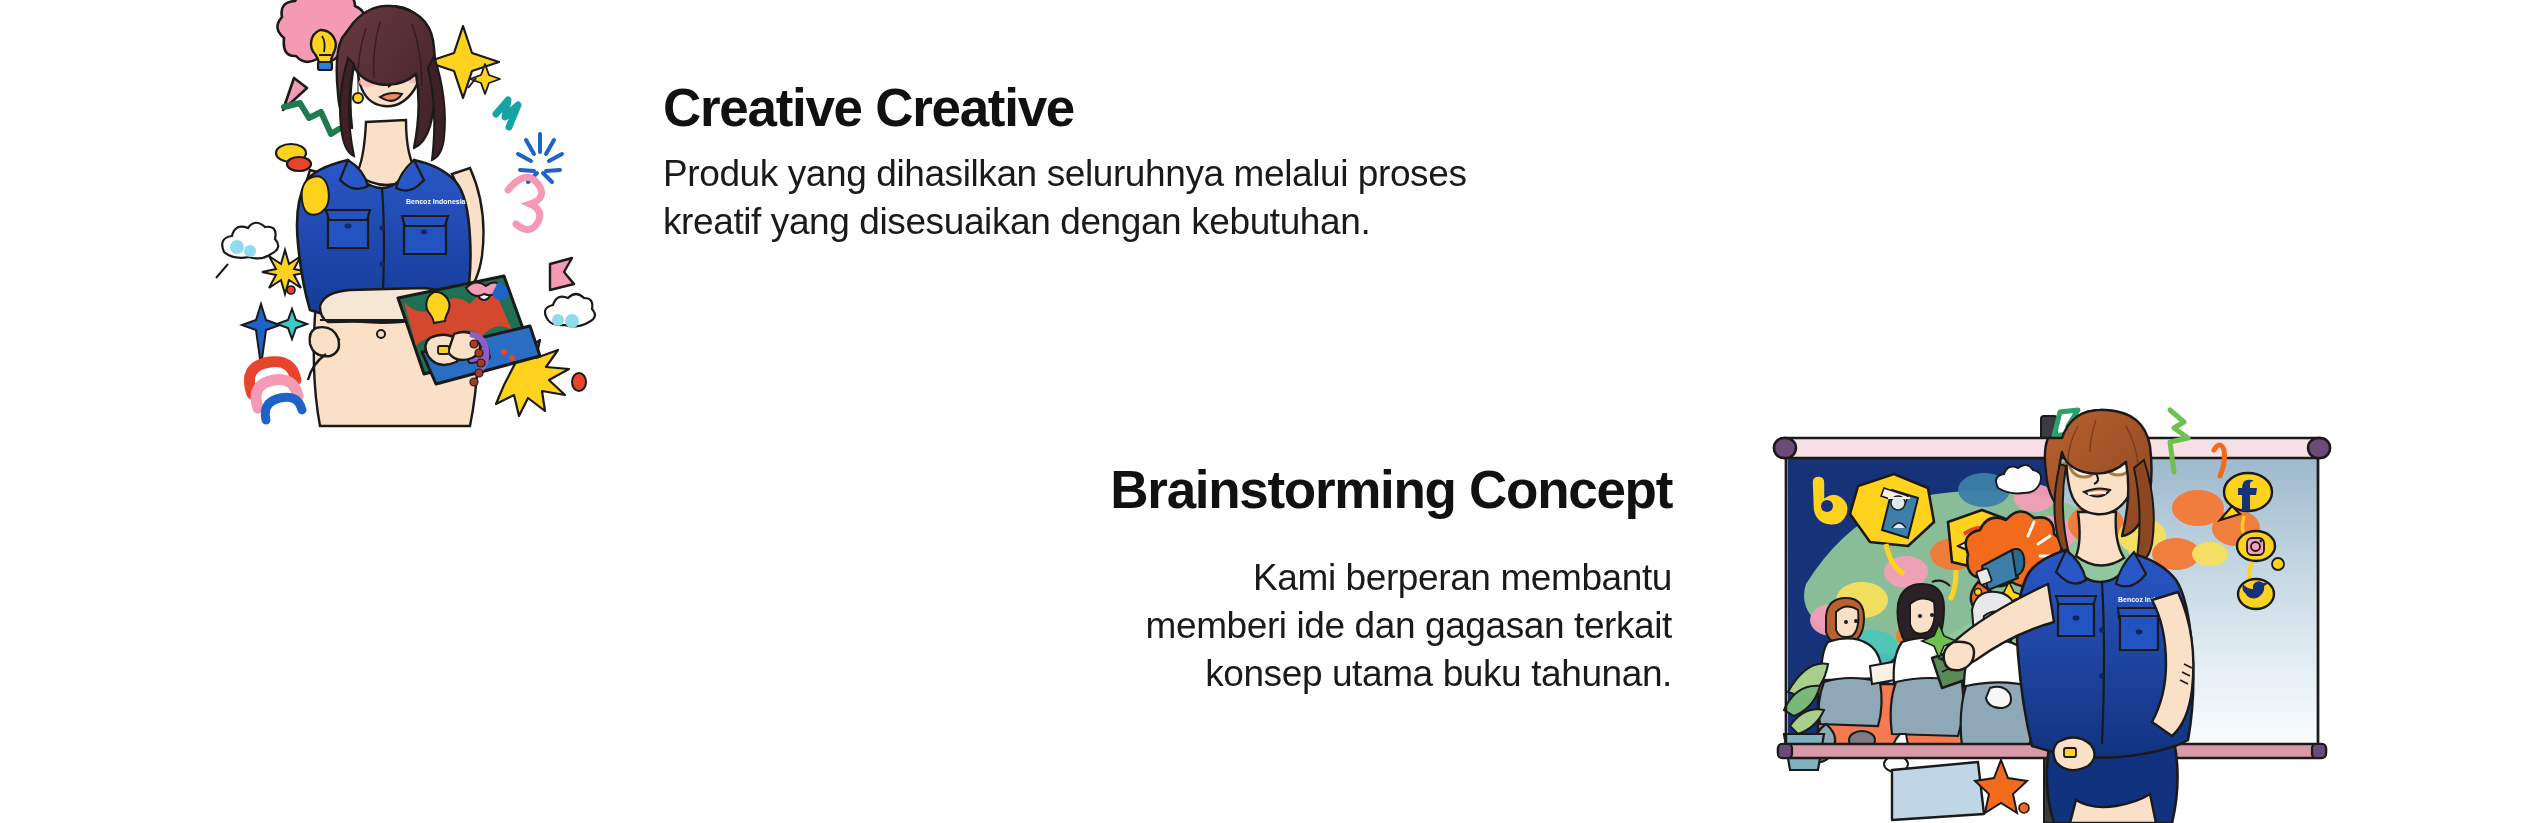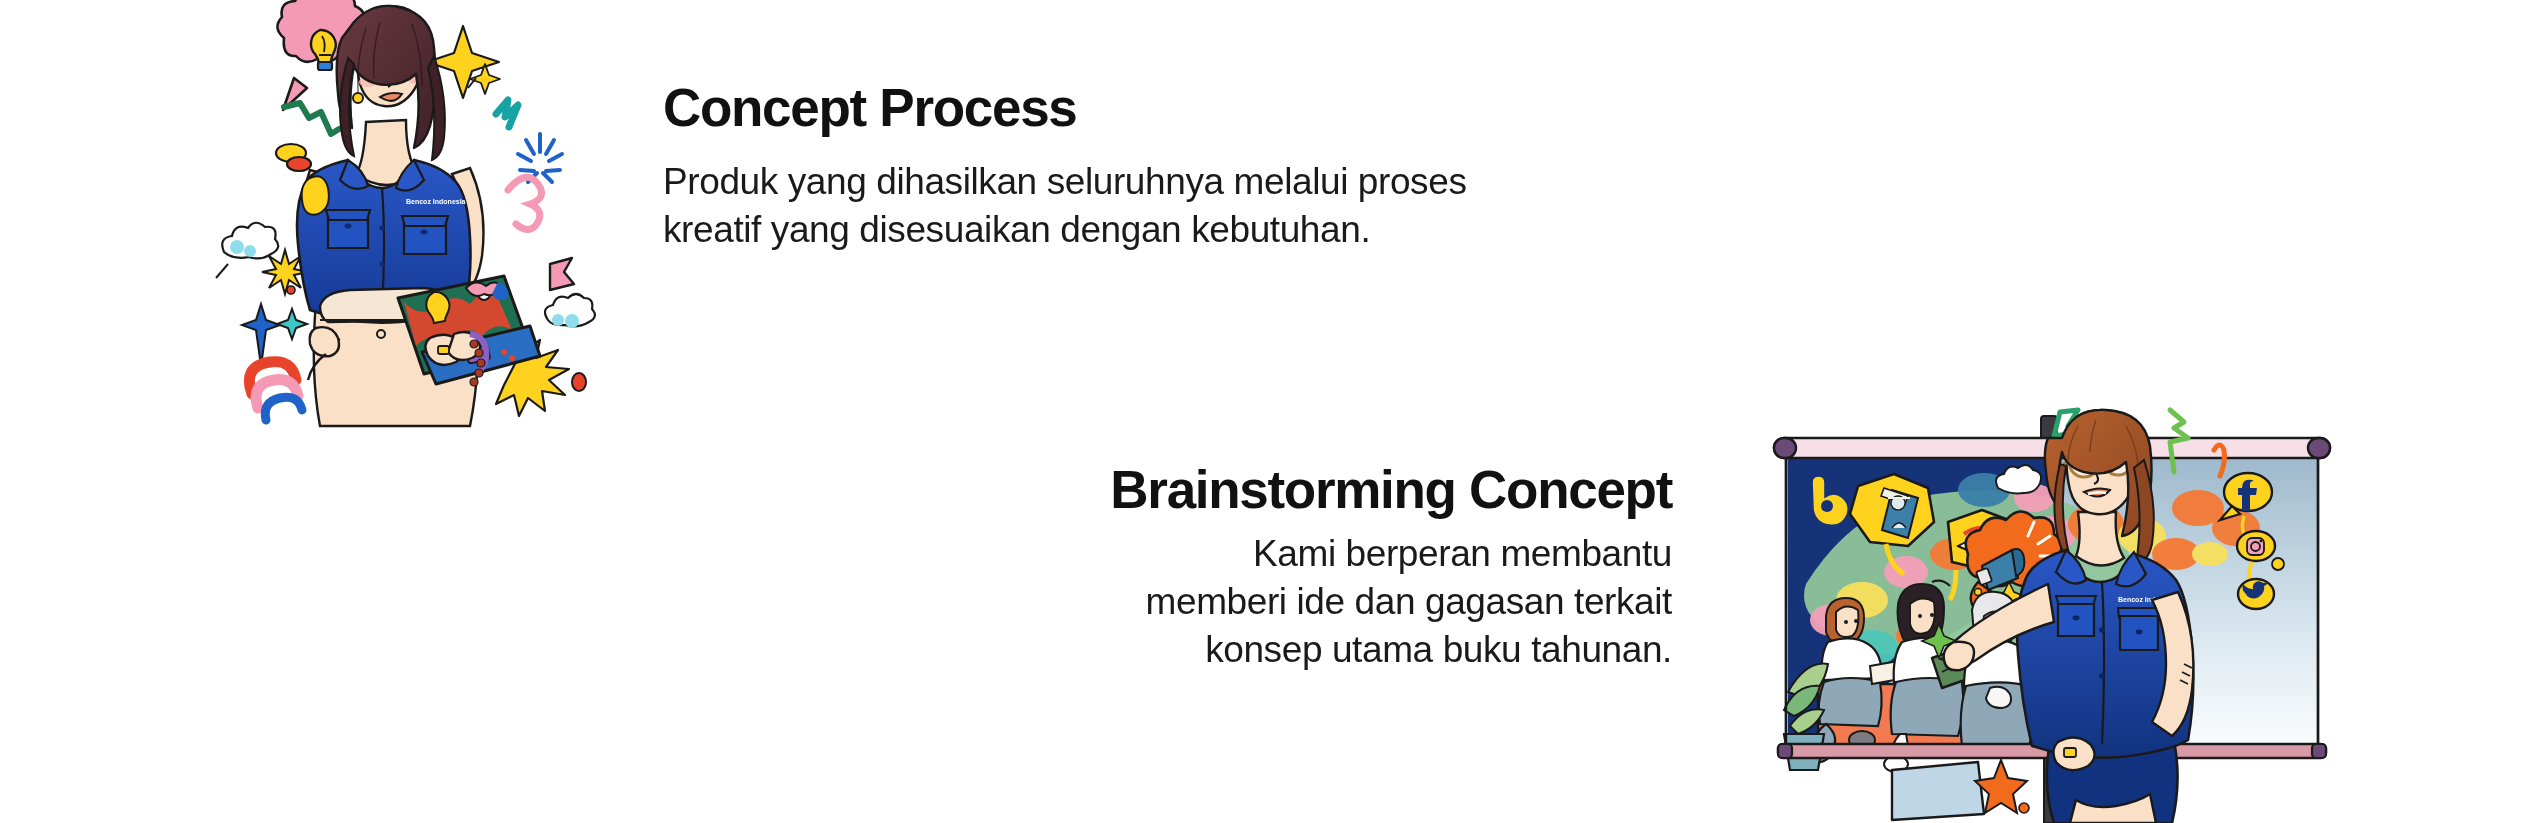--- a/index.html
+++ b/index.html
@@ -244,7 +244,7 @@
   </div>
 
   <div class="sec-creative-text">
-    <h2 class="heading">Concept Process</h2>
+    <h2 class="heading">Creative Creative</h2>
     <p class="body-text">Produk yang dihasilkan seluruhnya melalui proses
 kreatif yang disesuaikan dengan kebutuhan.</p>
   </div>

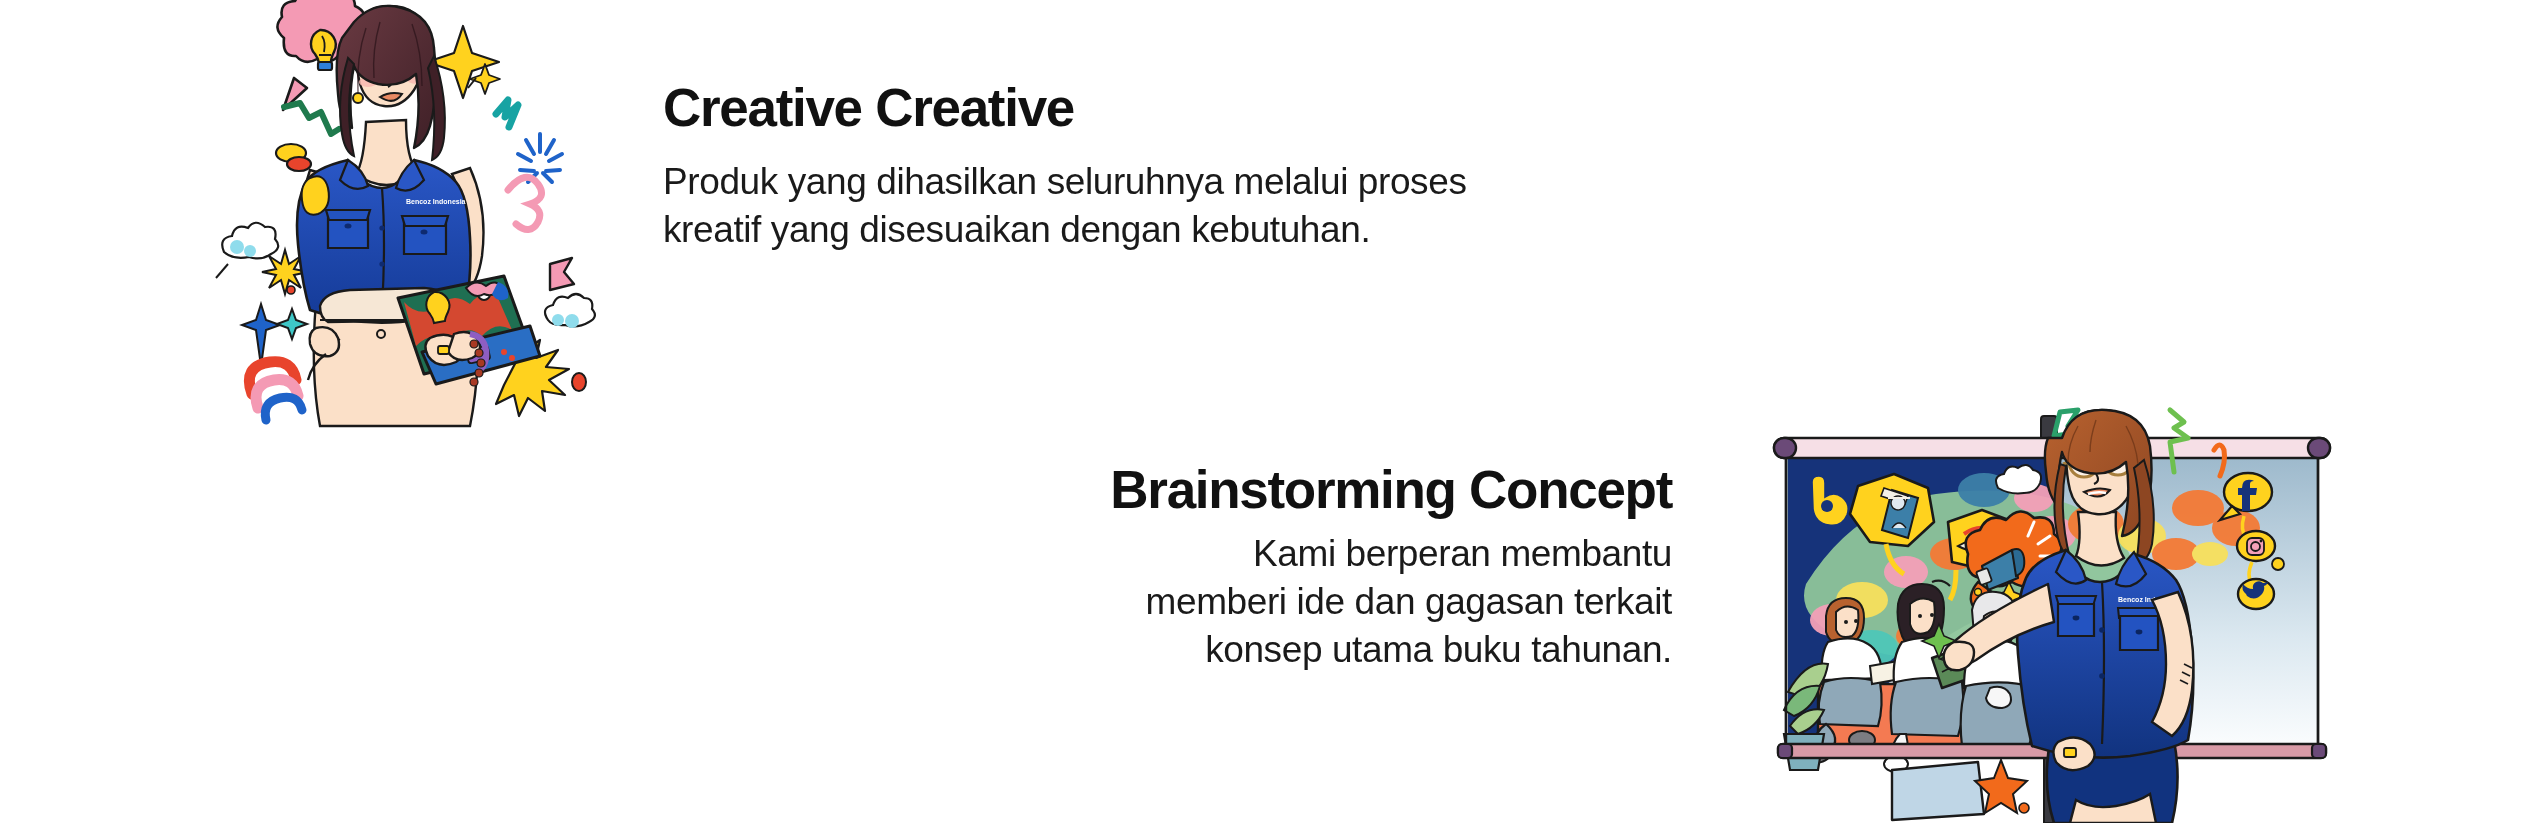--- a/index.html
+++ b/index.html
@@ -55,7 +55,7 @@
     color: #1a1a1a;
     line-height: 1.30;
     letter-spacing: -0.4px;
-    margin-top: 22px;
+    margin-top: 14px;
     white-space: pre-line;
   }
   .sec-brainstorm-text p.body-text { margin-top: 12px; }

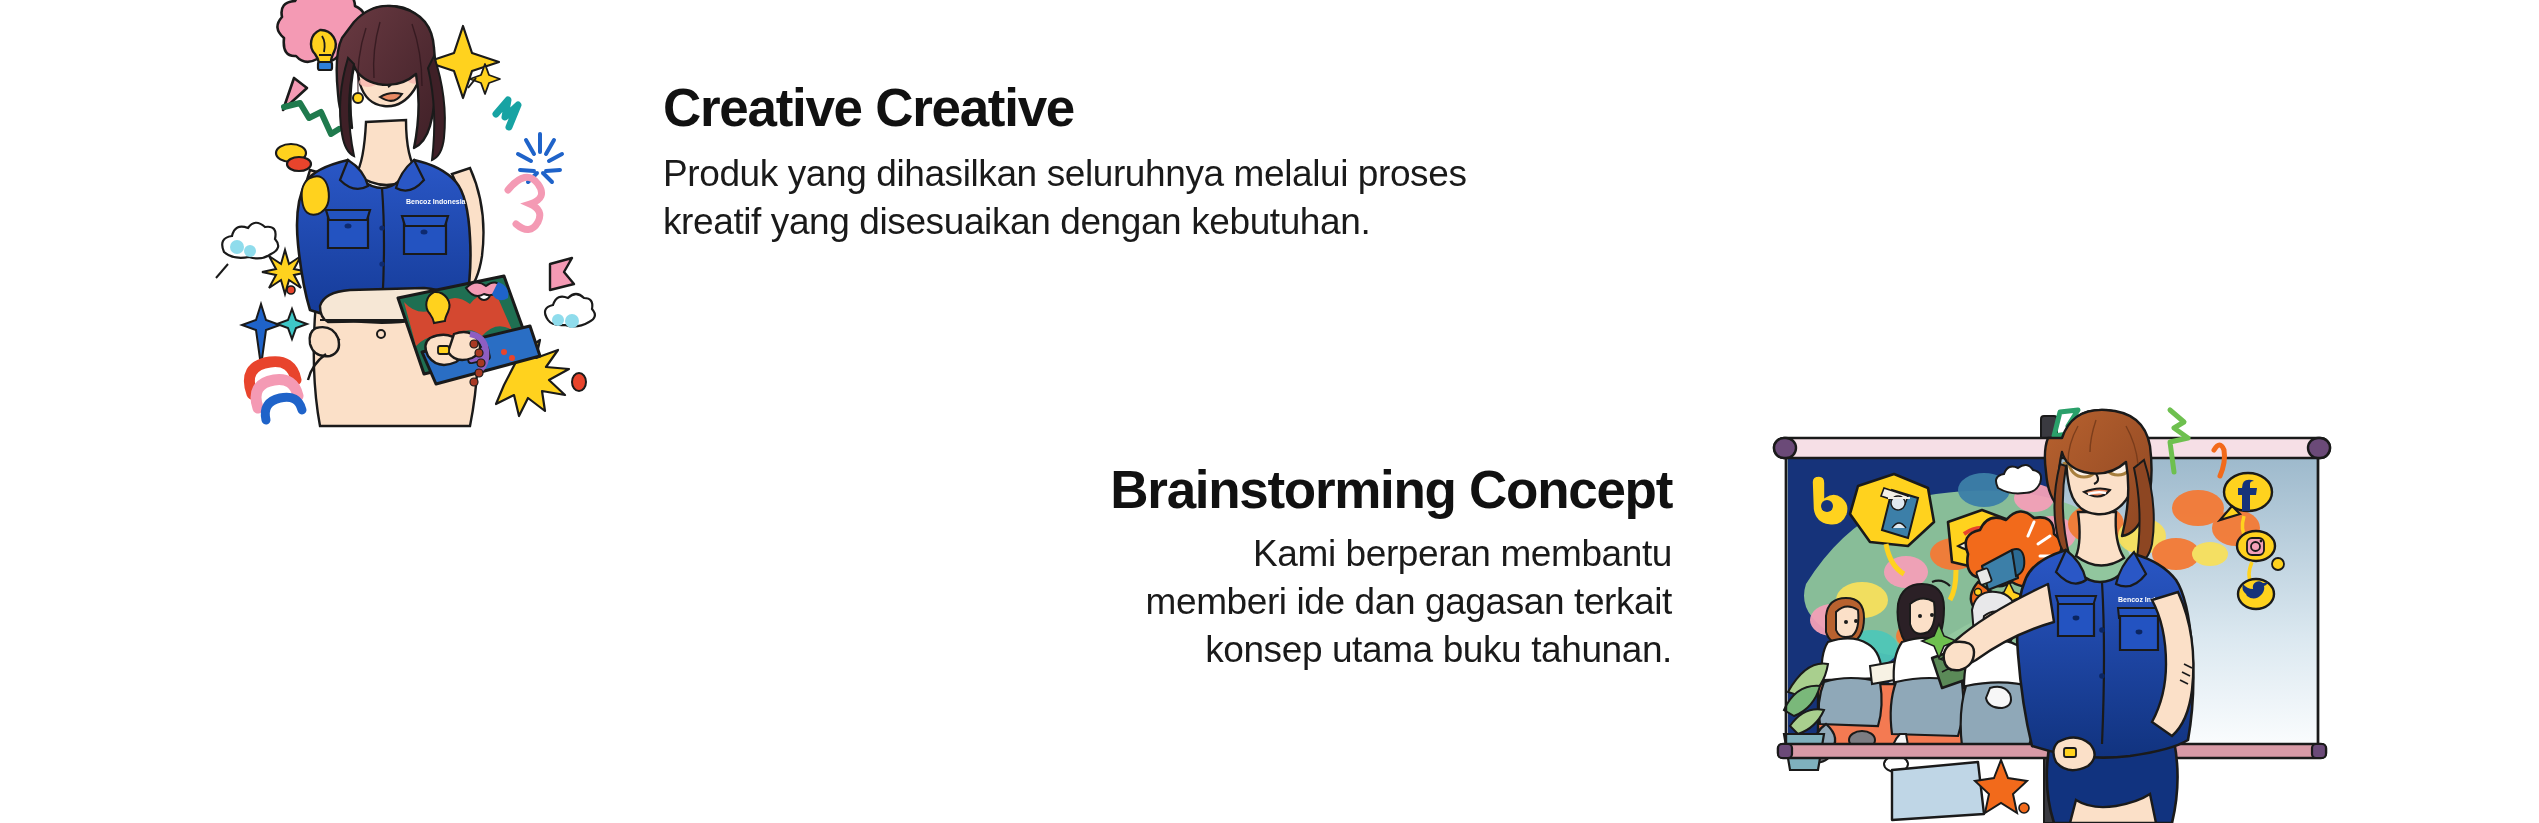--- a/index.html
+++ b/index.html
@@ -58,7 +58,7 @@
     margin-top: 14px;
     white-space: pre-line;
   }
-  .sec-brainstorm-text p.body-text { margin-top: 12px; }
+  .sec-brainstorm-text p.body-text { margin-top: 36px; }
 
   svg { display: block; overflow: visible; }
 </style>

